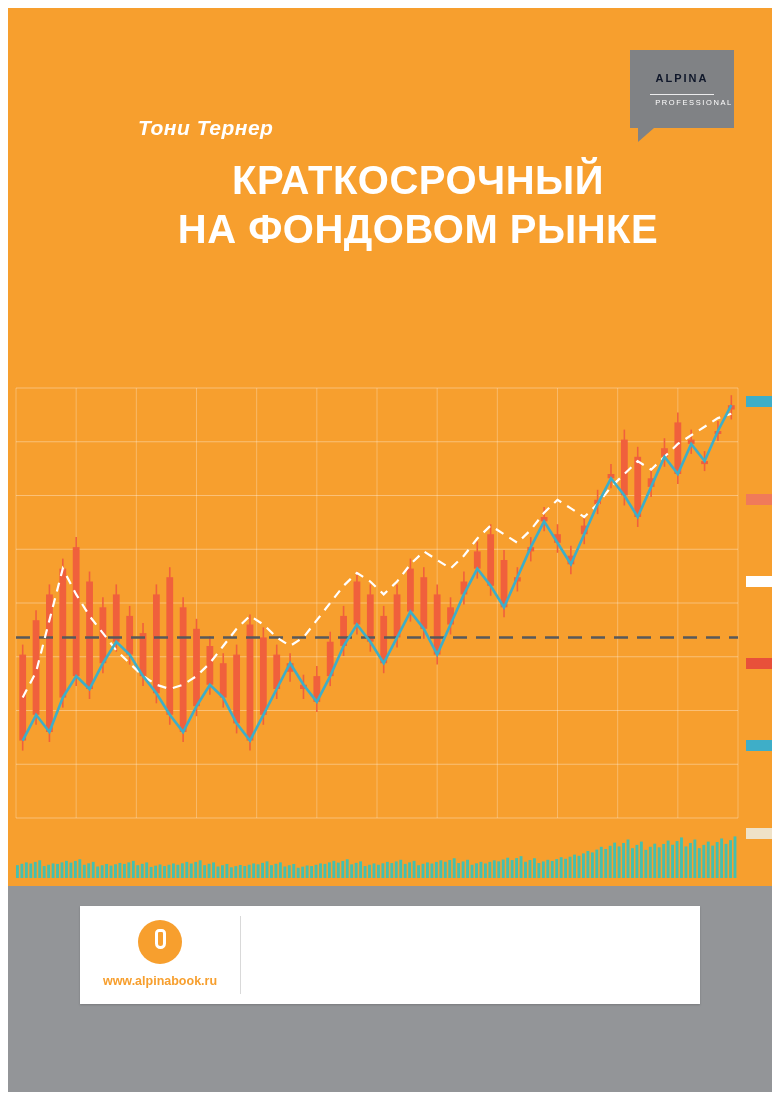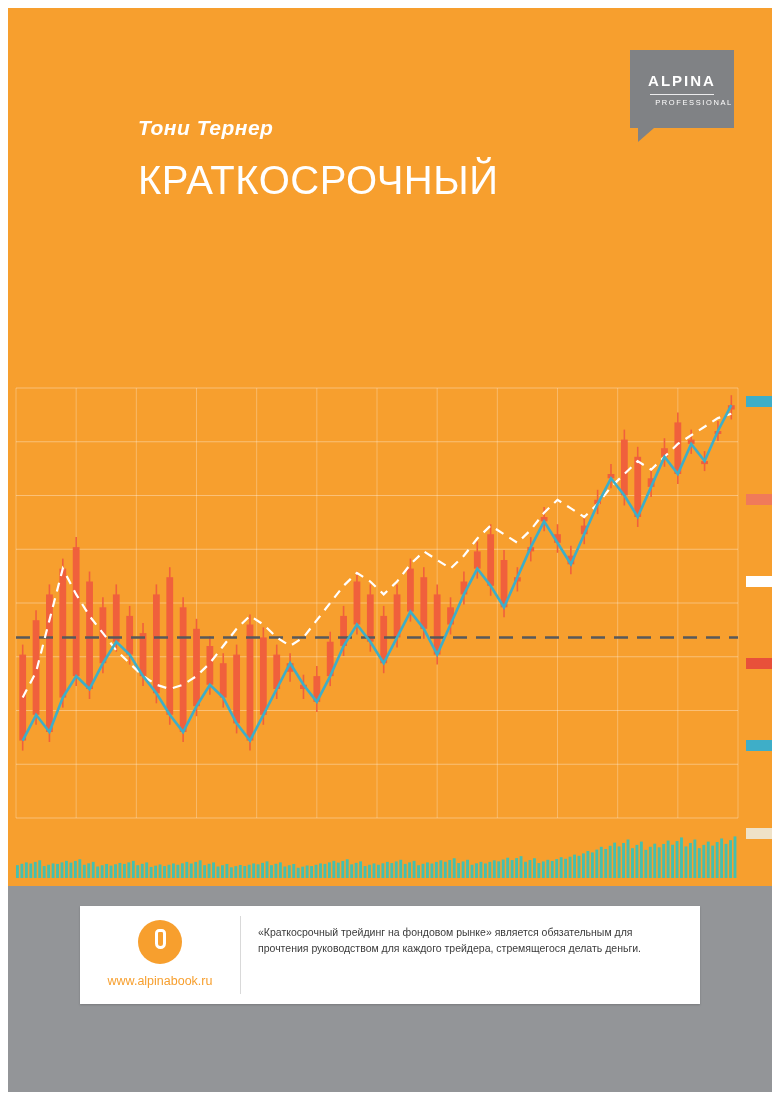--- a/index.html
+++ b/index.html
@@ -60,8 +60,8 @@
     right: 0;
     top: 22px;
     text-align: center;
-    color: #ffffff;
-    font-size: 15px;
+    color: #0f172a;
+    font-size: 11px;
     letter-spacing: 2px;
     font-weight: bold;
   }

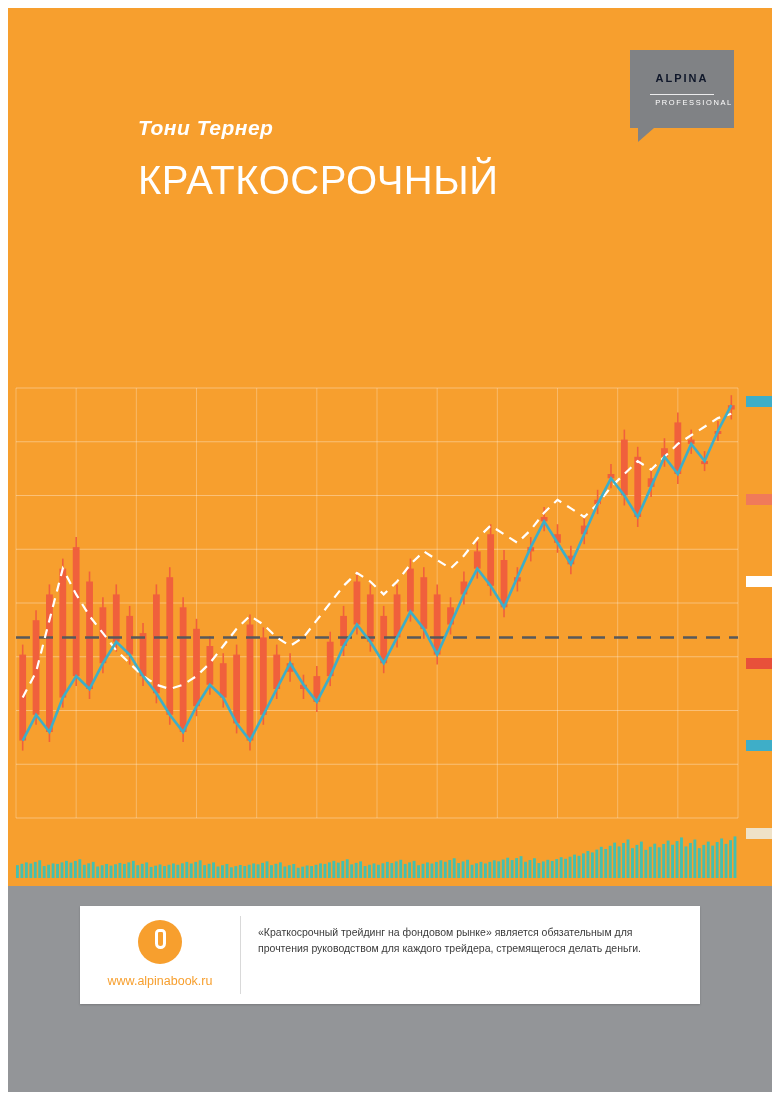--- a/index.html
+++ b/index.html
@@ -103,9 +103,10 @@
     width: 560px;
     color: #ffffff;
     font-size: 40px;
-    font-weight: normal;
+    font-weight: bold;
     line-height: 1.22;
     letter-spacing: .5px;
+    text-align: center;
   }
   .title .line { display: block; white-space: nowrap; }
   

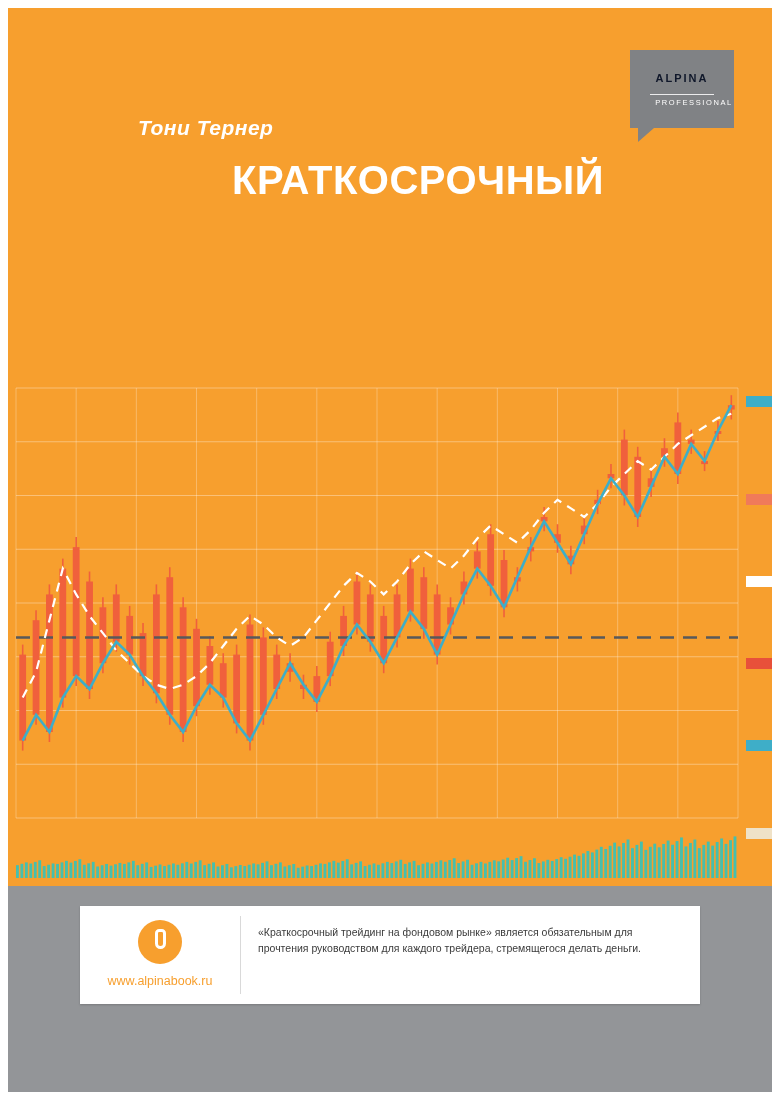--- a/index.html
+++ b/index.html
@@ -210,6 +210,7 @@
 
     <div class="title">
       <span class="line">КРАТКОСРОЧНЫЙ</span>
+      <span class="line">НА ФОНДОВОМ РЫНКЕ</span>
     </div>
 
     <div class="chart">

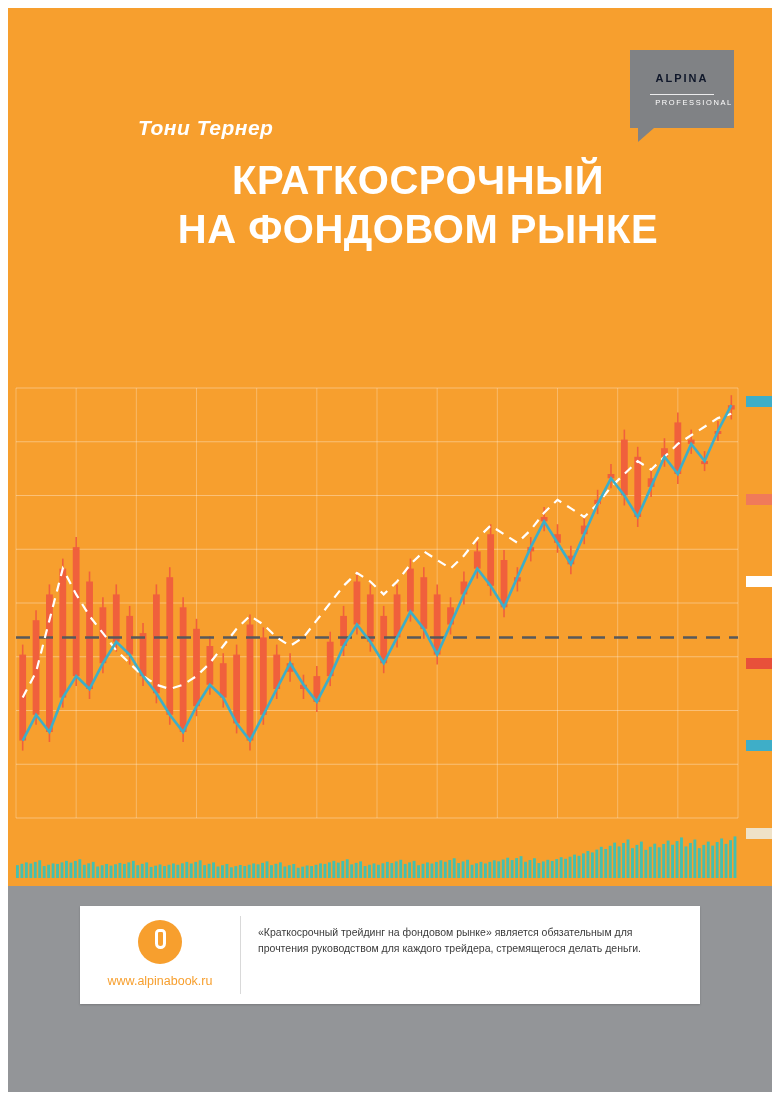--- a/index.html
+++ b/index.html
@@ -532,7 +532,6 @@
       <div class="logo-circle"></div>
       <div class="site">www.alpinabook.ru</div>
       <div class="divider"></div>
-      <div class="quote">«Краткосрочный трейдинг на фондовом рынке» является обязательным для прочтения руководством для каждого трейдера, стремящегося делать деньги.</div>
     </div>
 
   </div>

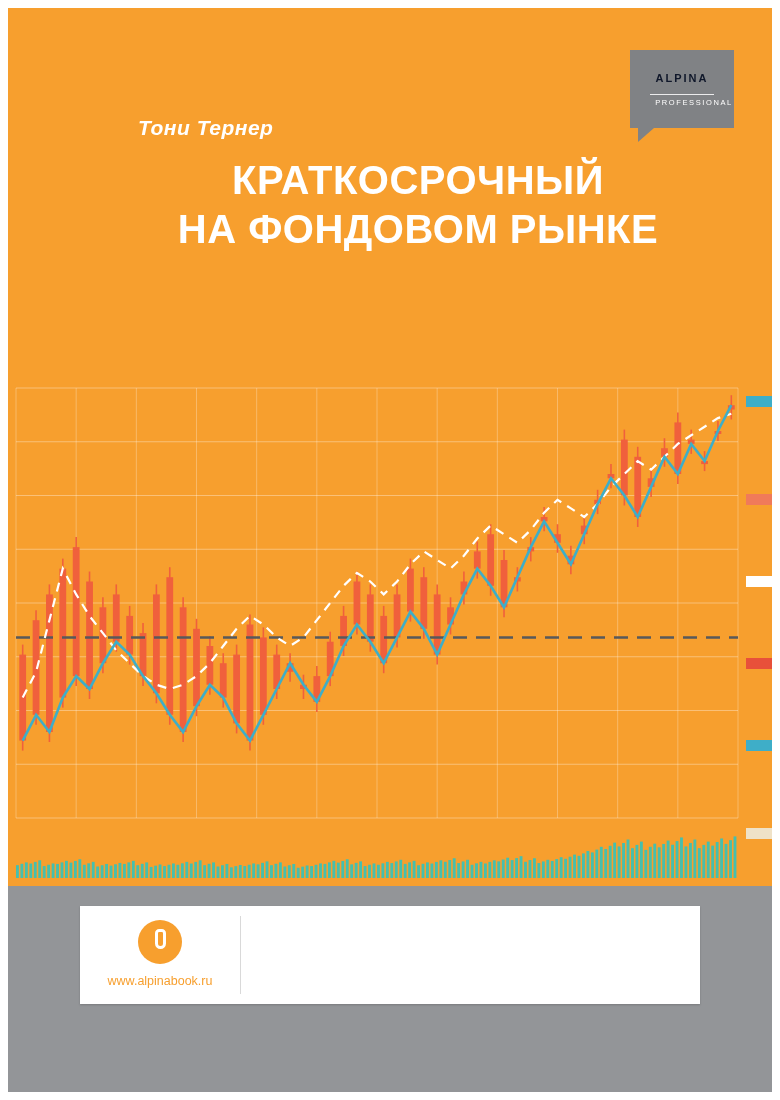--- a/index.html
+++ b/index.html
@@ -171,7 +171,7 @@
     text-align: center;
     color: #f79f2e;
     font-size: 12.5px;
-    font-weight: normal;
+    font-weight: bold;
   }
   .blurb .divider {
     position: absolute;

